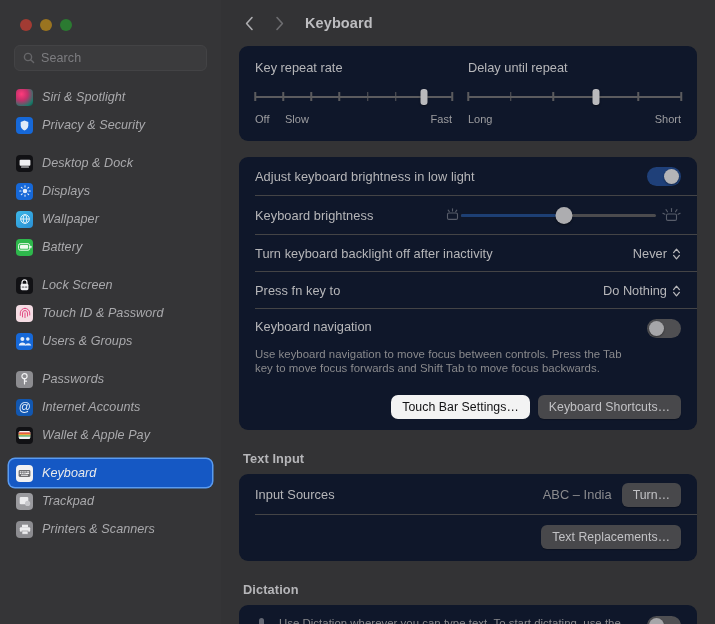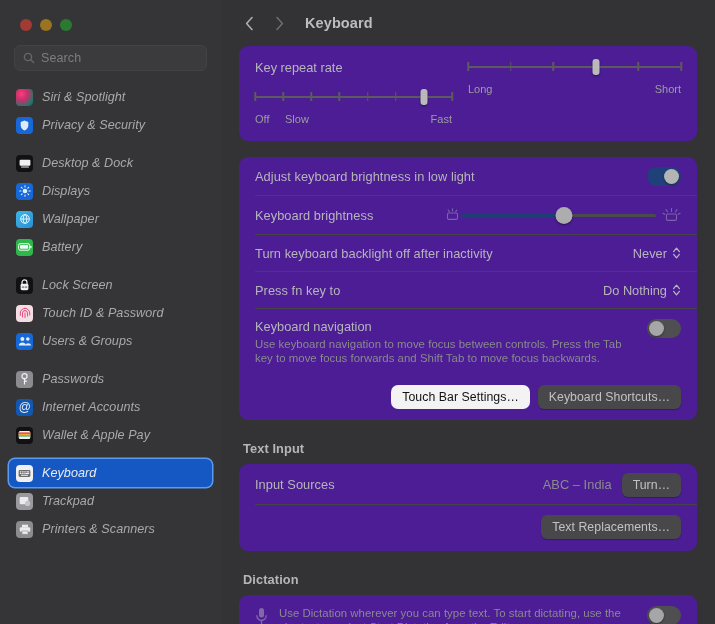--- a/index.html
+++ b/index.html
@@ -152,7 +152,7 @@
     overflow: hidden;
   }
   .card {
-    background: #4c1d95;
+    background: #0f172a;
     border-radius: 9px;
     overflow: hidden;
   }

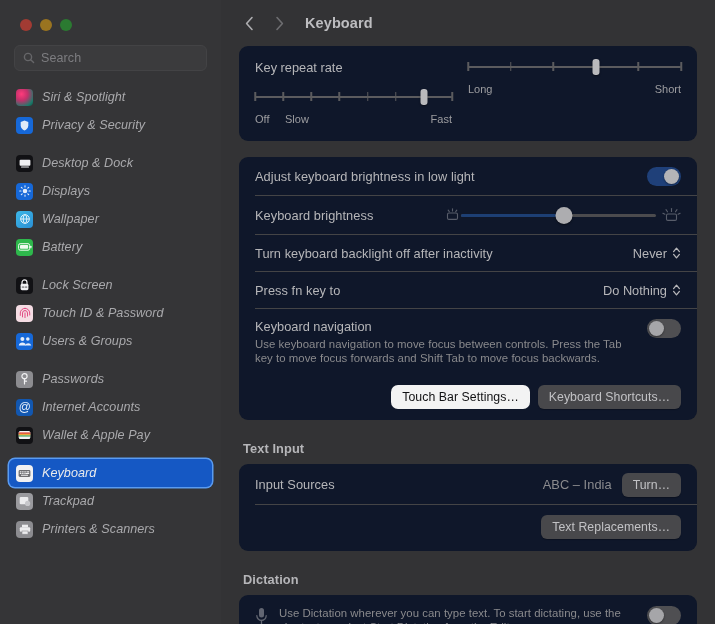--- a/index.html
+++ b/index.html
@@ -626,6 +626,7 @@
         </div>
 
         <div class="repeat-col">
+          <div class="repeat-title">Delay until repeat</div>
           <div class="tick-slider" id="slider-delay">
             <div class="tick-track"></div>
           <div class="tick" style="left: 0%;"></div>

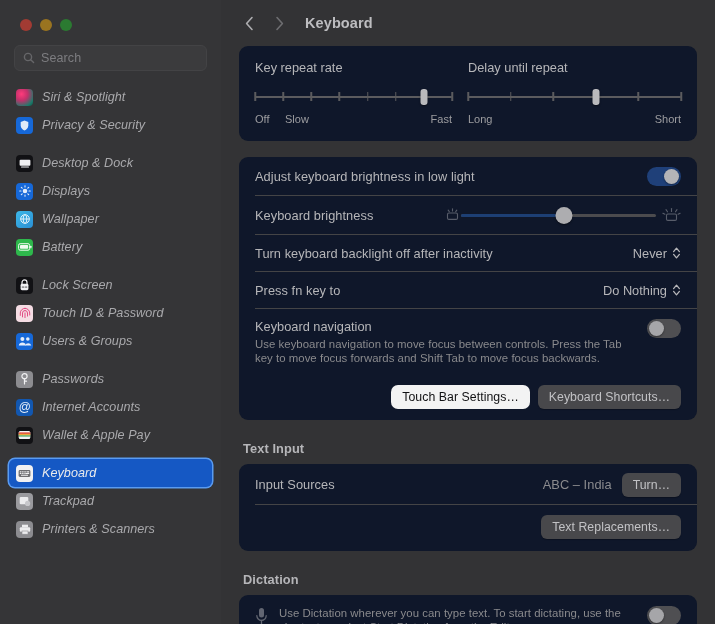--- a/index.html
+++ b/index.html
@@ -288,6 +288,7 @@
   
   .popup {
     display: flex;
+    align-items: center;
     gap: 5px;
   }
   .popup-val {

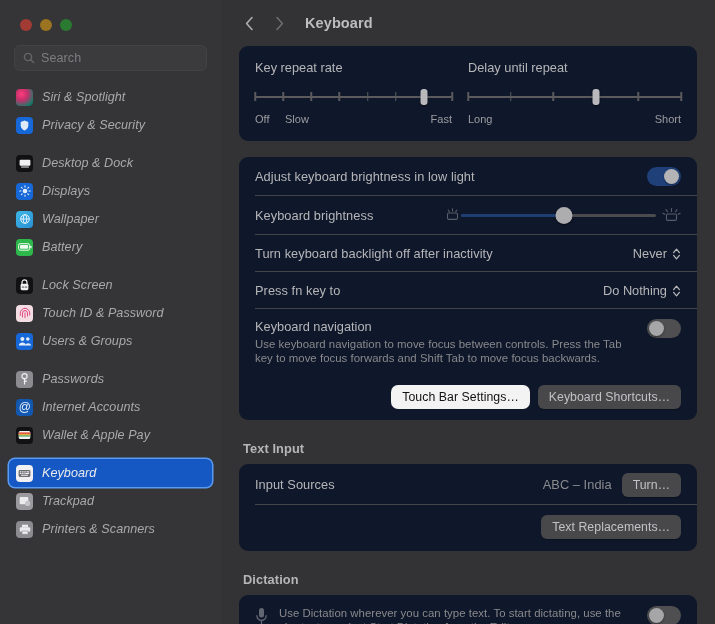--- a/index.html
+++ b/index.html
@@ -341,7 +341,7 @@
     box-sizing: border-box;
   }
   .kbnav-text { flex: 1 1 auto; padding-right: 18px; }
-  .kbnav-title { font-size: 12.8px; color: #b6b6b9; margin-bottom: 3px; }
+  .kbnav-title { font-size: 12.8px; color: #b6b6b9; margin-bottom: 13px; }
 
   .dict-row {
     display: flex;

